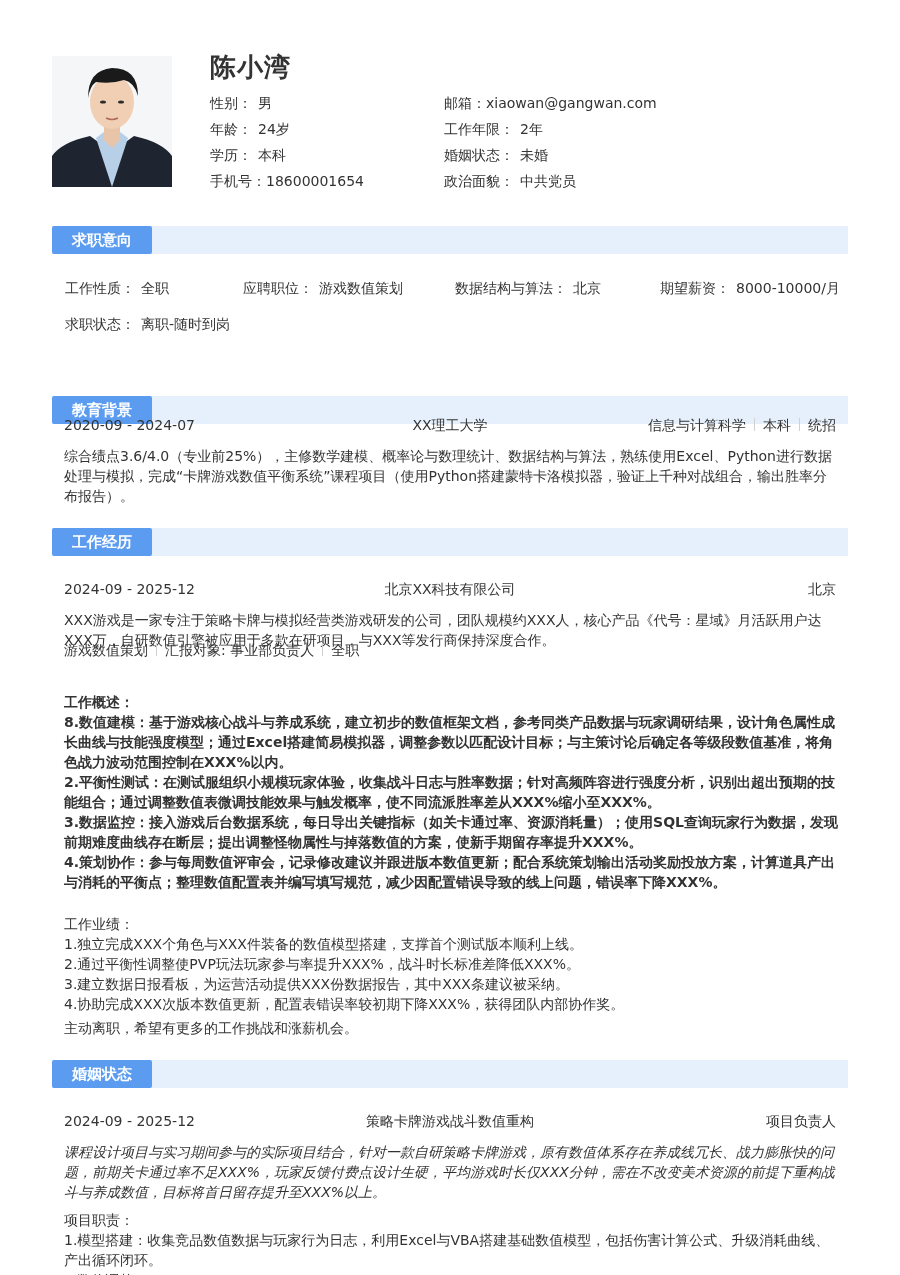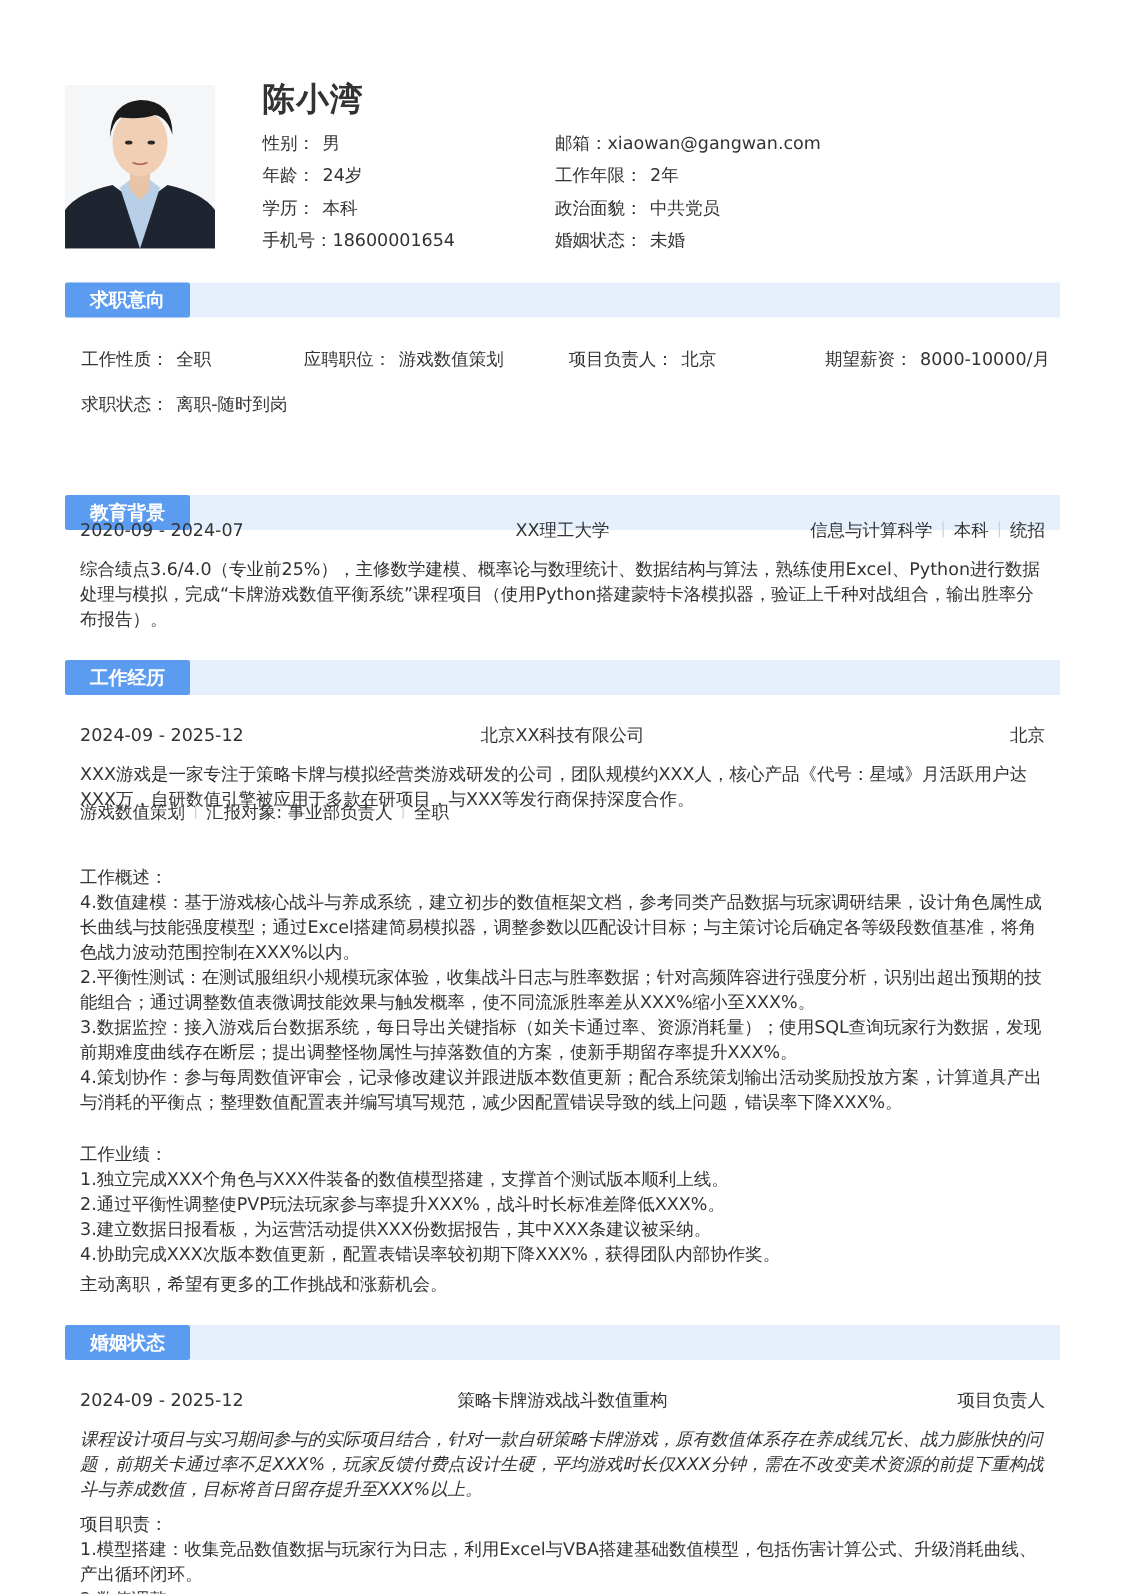--- a/index.html
+++ b/index.html
@@ -8,7 +8,7 @@
   .page { position: absolute; left: 52px; top: 0; width: 796px; }
 
   
-  .header { position: absolute; left: 0; top: 48px; width: 796px; height: 140px; margin-top: 12px; }
+  .header { position: absolute; left: 0; top: 48px; width: 796px; height: 140px; }
   .photo { position: absolute; left: 0; top: 8px; width: 120px; height: 131px; background: #eef1f5; overflow: hidden; }
   .name { position: absolute; left: 158px; top: 2px; font-size: 26px; font-weight: bold; color: #333333; letter-spacing: 1px; }
   .info-col { position: absolute; top: 45px; }

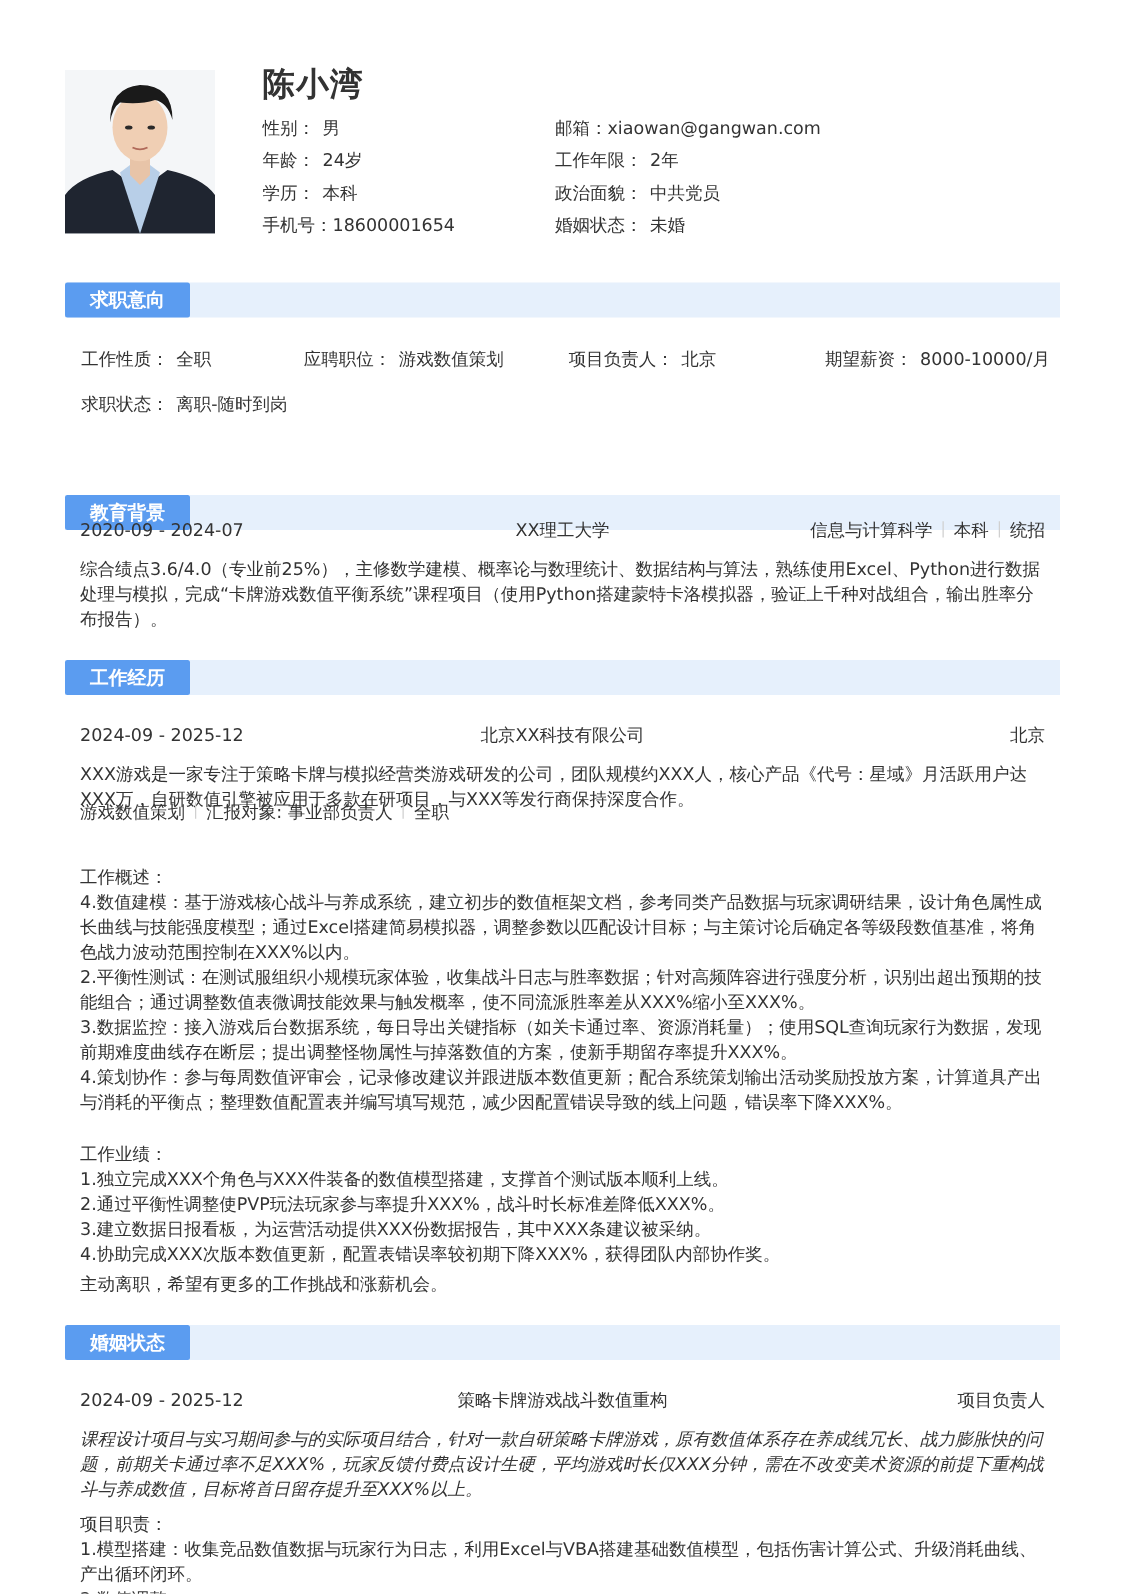--- a/index.html
+++ b/index.html
@@ -62,8 +62,8 @@
     <div class="info-col right">
       <div class="info-row"><span class="k">邮箱：</span><span>xiaowan@gangwan.com</span></div>
       <div class="info-row"><span class="k">工作年限：</span><span class="v">2年</span></div>
+      <div class="info-row"><span class="k">婚姻状态：</span><span class="v">未婚</span></div>
       <div class="info-row"><span class="k">政治面貌：</span><span class="v">中共党员</span></div>
-      <div class="info-row"><span class="k">婚姻状态：</span><span class="v">未婚</span></div>
     </div>
   </div>
 

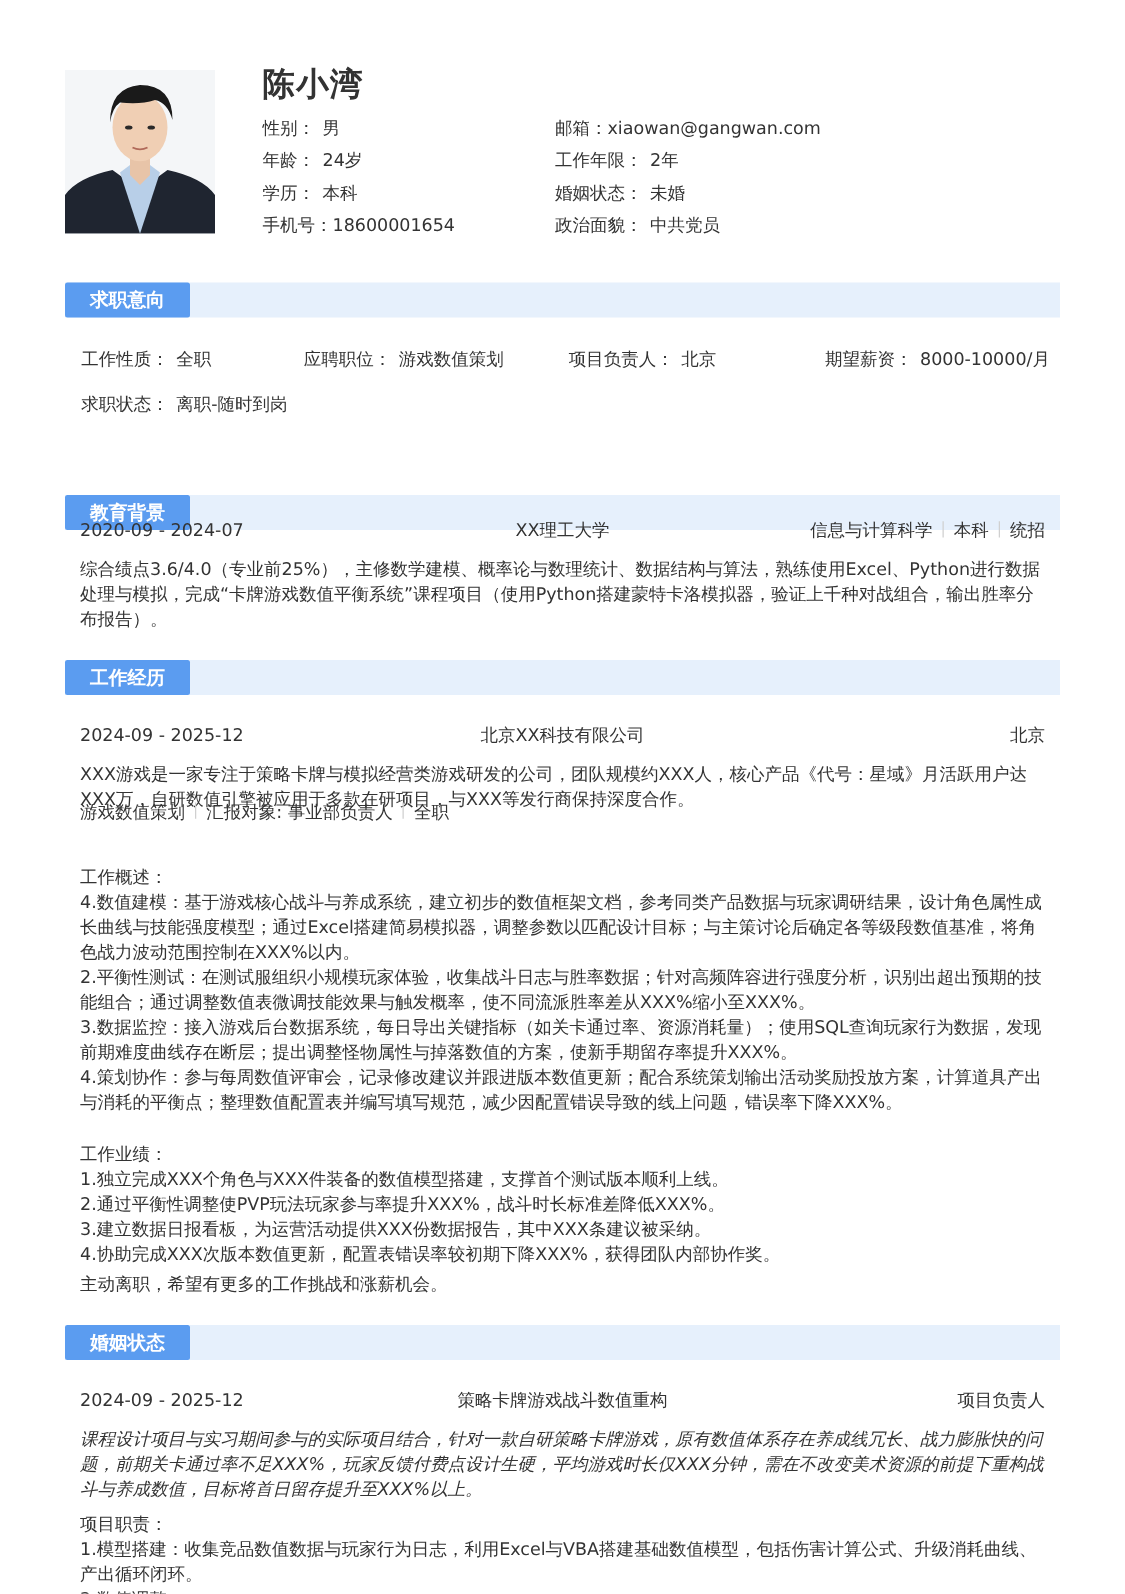--- a/index.html
+++ b/index.html
@@ -72,7 +72,7 @@
   </div>
   <div class="intent-item" style="left:13px; top:278px;"><span>工作性质：</span><span class="v">全职</span></div>
   <div class="intent-item" style="left:191px; top:278px;"><span>应聘职位：</span><span class="v">游戏数值策划</span></div>
-  <div class="intent-item" style="left:403px; top:278px;"><span>项目负责人：</span><span class="v">北京</span></div>
+  <div class="intent-item" style="left:403px; top:278px;"><span>数据结构与算法：</span><span class="v">北京</span></div>
   <div class="intent-item" style="left:608px; top:278px;"><span>期望薪资：</span><span class="v">8000-10000/月</span></div>
   <div class="intent-item" style="left:13px; top:314px;"><span>求职状态：</span><span class="v">离职-随时到岗</span></div>
 

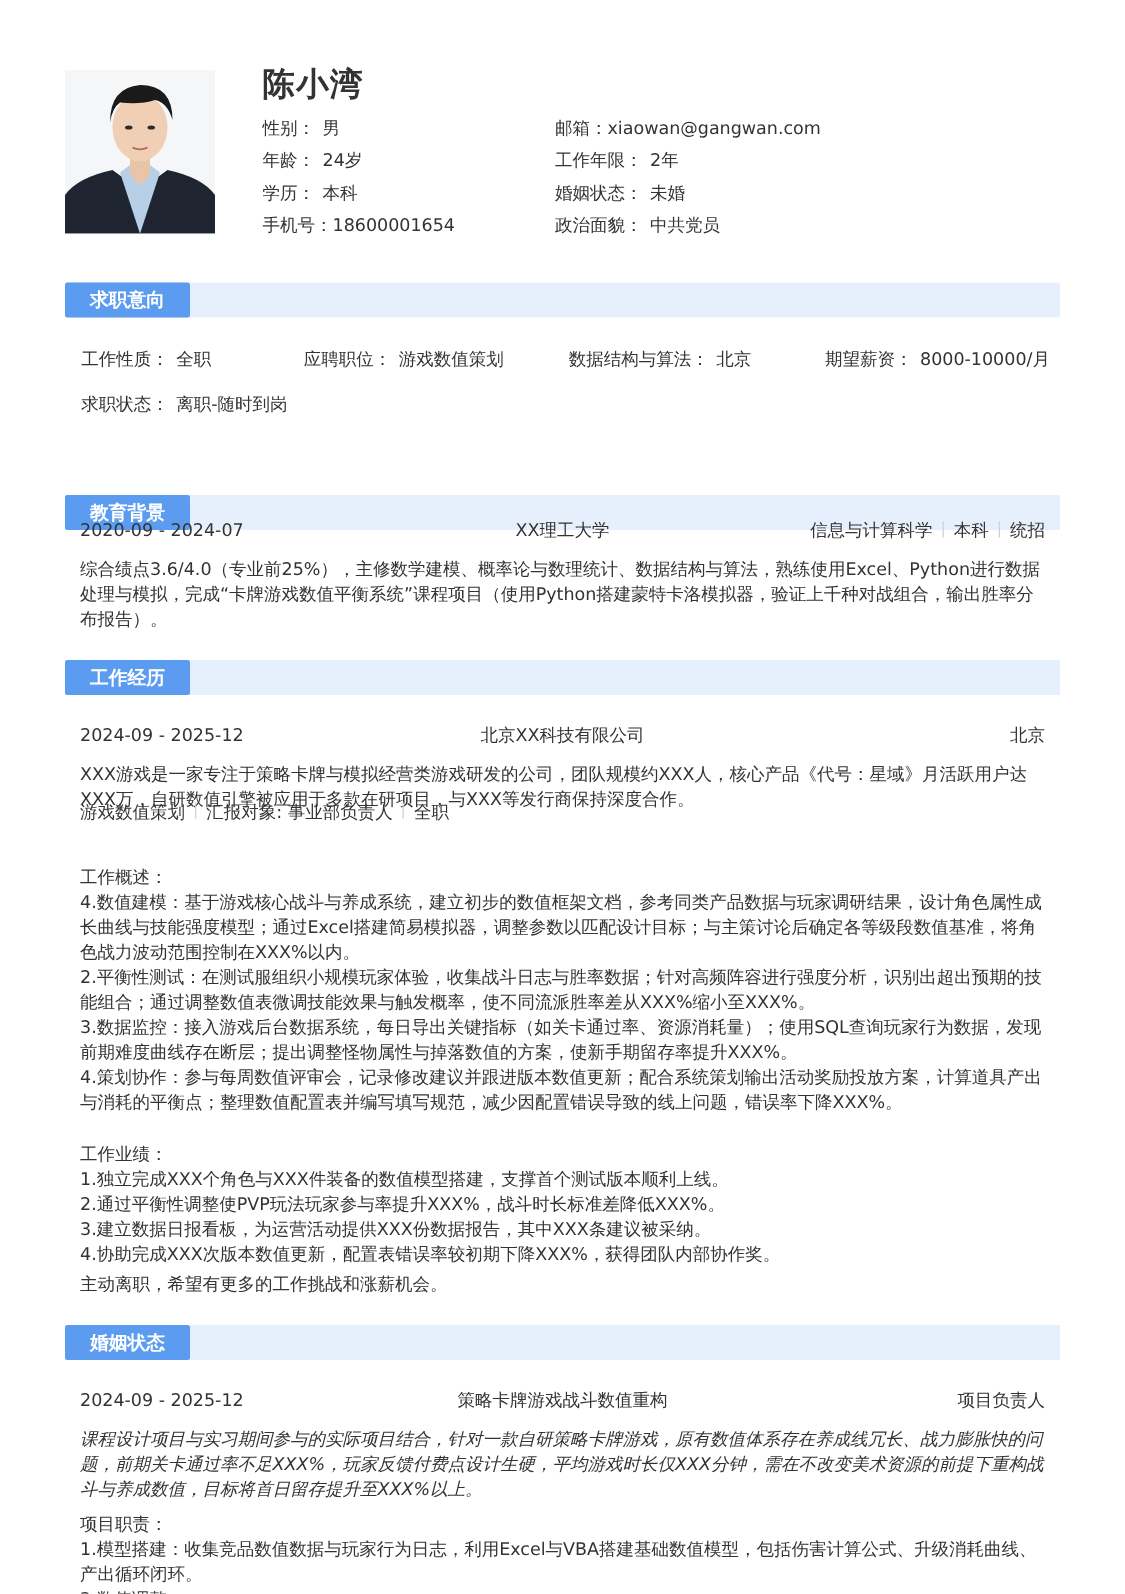--- a/index.html
+++ b/index.html
@@ -97,7 +97,7 @@
   <div class="para" style="top:610px;">XXX游戏是一家专注于策略卡牌与模拟经营类游戏研发的公司，团队规模约XXX人，核心产品《代号：星域》月活跃用户达XXX万，自研数值引擎被应用于多款在研项目，与XXX等发行商保持深度合作。</div>
   <div class="para" style="top:640px;"><span>游戏数值策划</span><span class="sep"></span><span>汇报对象: 事业部负责人</span><span class="sep"></span><span>全职</span></div>
 
-  <div class="para" style="top:692px;">
+  <div class="para" style="top:692px;font-weight:bold;">
     <div>工作概述：</div>
     <div>4.数值建模：基于游戏核心战斗与养成系统，建立初步的数值框架文档，参考同类产品数据与玩家调研结果，设计角色属性成长曲线与技能强度模型；通过Excel搭建简易模拟器，调整参数以匹配设计目标；与主策讨论后确定各等级段数值基准，将角色战力波动范围控制在XXX%以内。</div>
     <div>2.平衡性测试：在测试服组织小规模玩家体验，收集战斗日志与胜率数据；针对高频阵容进行强度分析，识别出超出预期的技能组合；通过调整数值表微调技能效果与触发概率，使不同流派胜率差从XXX%缩小至XXX%。</div>

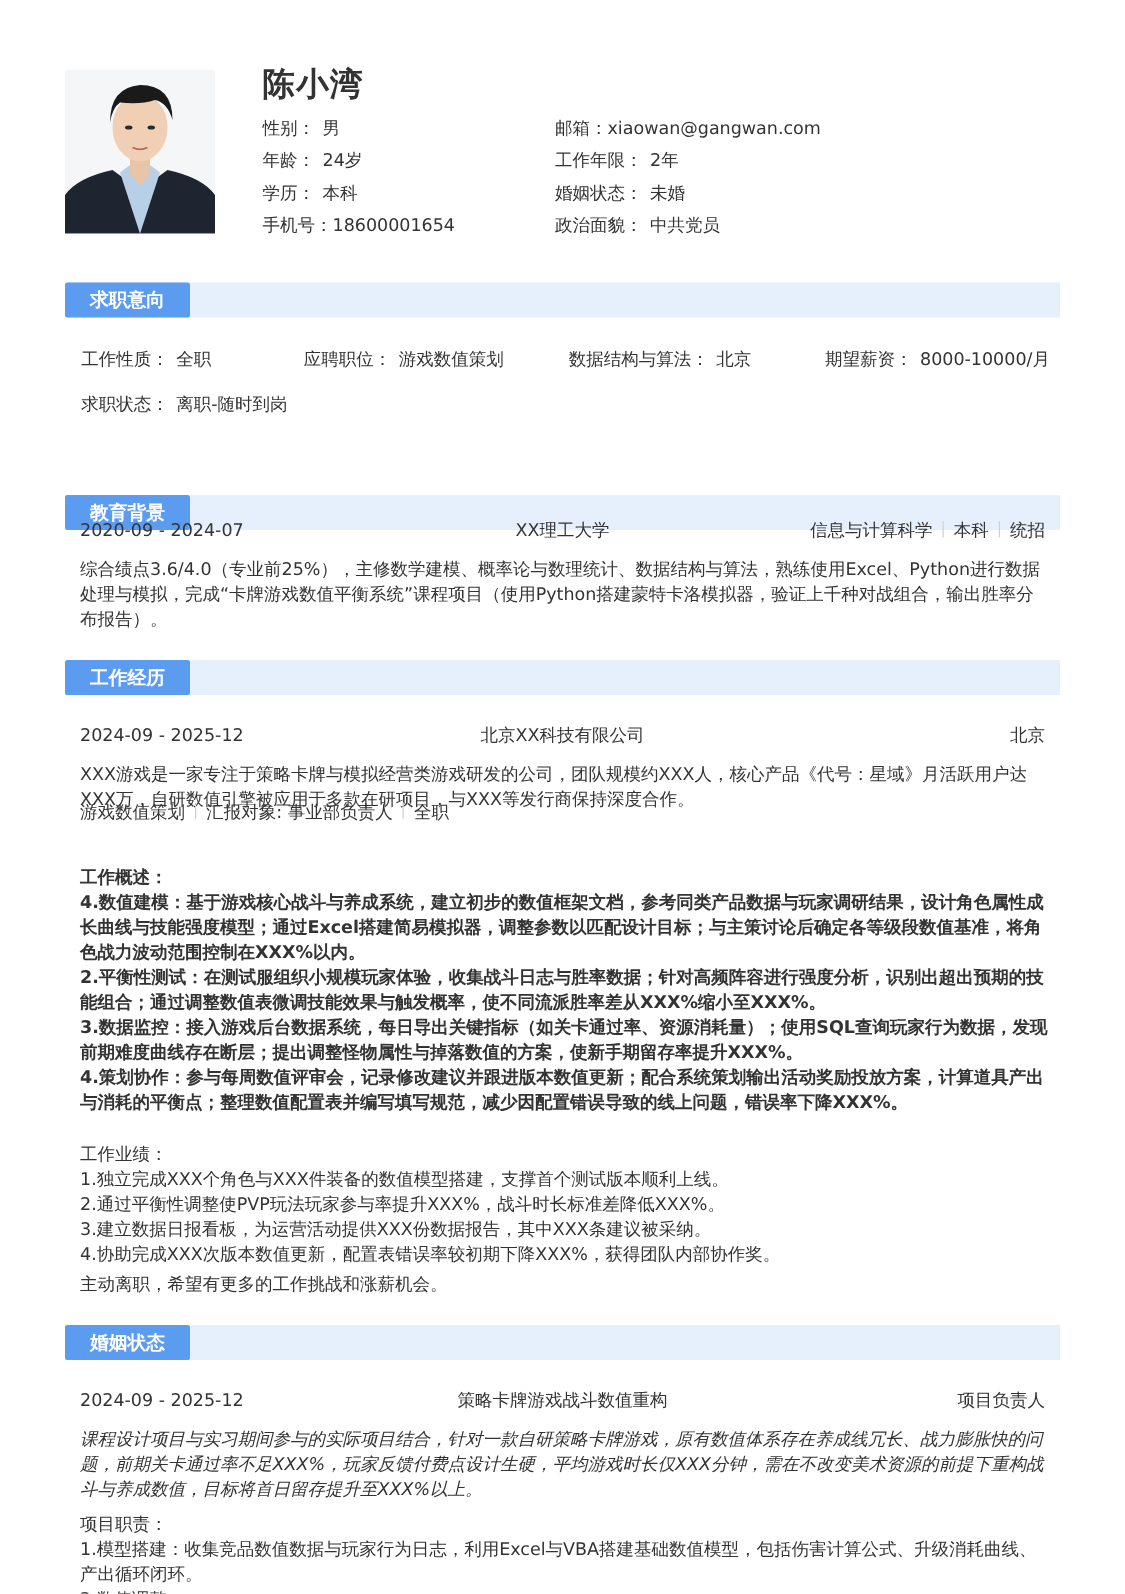--- a/index.html
+++ b/index.html
@@ -99,7 +99,7 @@
 
   <div class="para" style="top:692px;font-weight:bold;">
     <div>工作概述：</div>
-    <div>4.数值建模：基于游戏核心战斗与养成系统，建立初步的数值框架文档，参考同类产品数据与玩家调研结果，设计角色属性成长曲线与技能强度模型；通过Excel搭建简易模拟器，调整参数以匹配设计目标；与主策讨论后确定各等级段数值基准，将角色战力波动范围控制在XXX%以内。</div>
+    <div>8.数值建模：基于游戏核心战斗与养成系统，建立初步的数值框架文档，参考同类产品数据与玩家调研结果，设计角色属性成长曲线与技能强度模型；通过Excel搭建简易模拟器，调整参数以匹配设计目标；与主策讨论后确定各等级段数值基准，将角色战力波动范围控制在XXX%以内。</div>
     <div>2.平衡性测试：在测试服组织小规模玩家体验，收集战斗日志与胜率数据；针对高频阵容进行强度分析，识别出超出预期的技能组合；通过调整数值表微调技能效果与触发概率，使不同流派胜率差从XXX%缩小至XXX%。</div>
     <div>3.数据监控：接入游戏后台数据系统，每日导出关键指标（如关卡通过率、资源消耗量）；使用SQL查询玩家行为数据，发现前期难度曲线存在断层；提出调整怪物属性与掉落数值的方案，使新手期留存率提升XXX%。</div>
     <div>4.策划协作：参与每周数值评审会，记录修改建议并跟进版本数值更新；配合系统策划输出活动奖励投放方案，计算道具产出与消耗的平衡点；整理数值配置表并编写填写规范，减少因配置错误导致的线上问题，错误率下降XXX%。</div>

